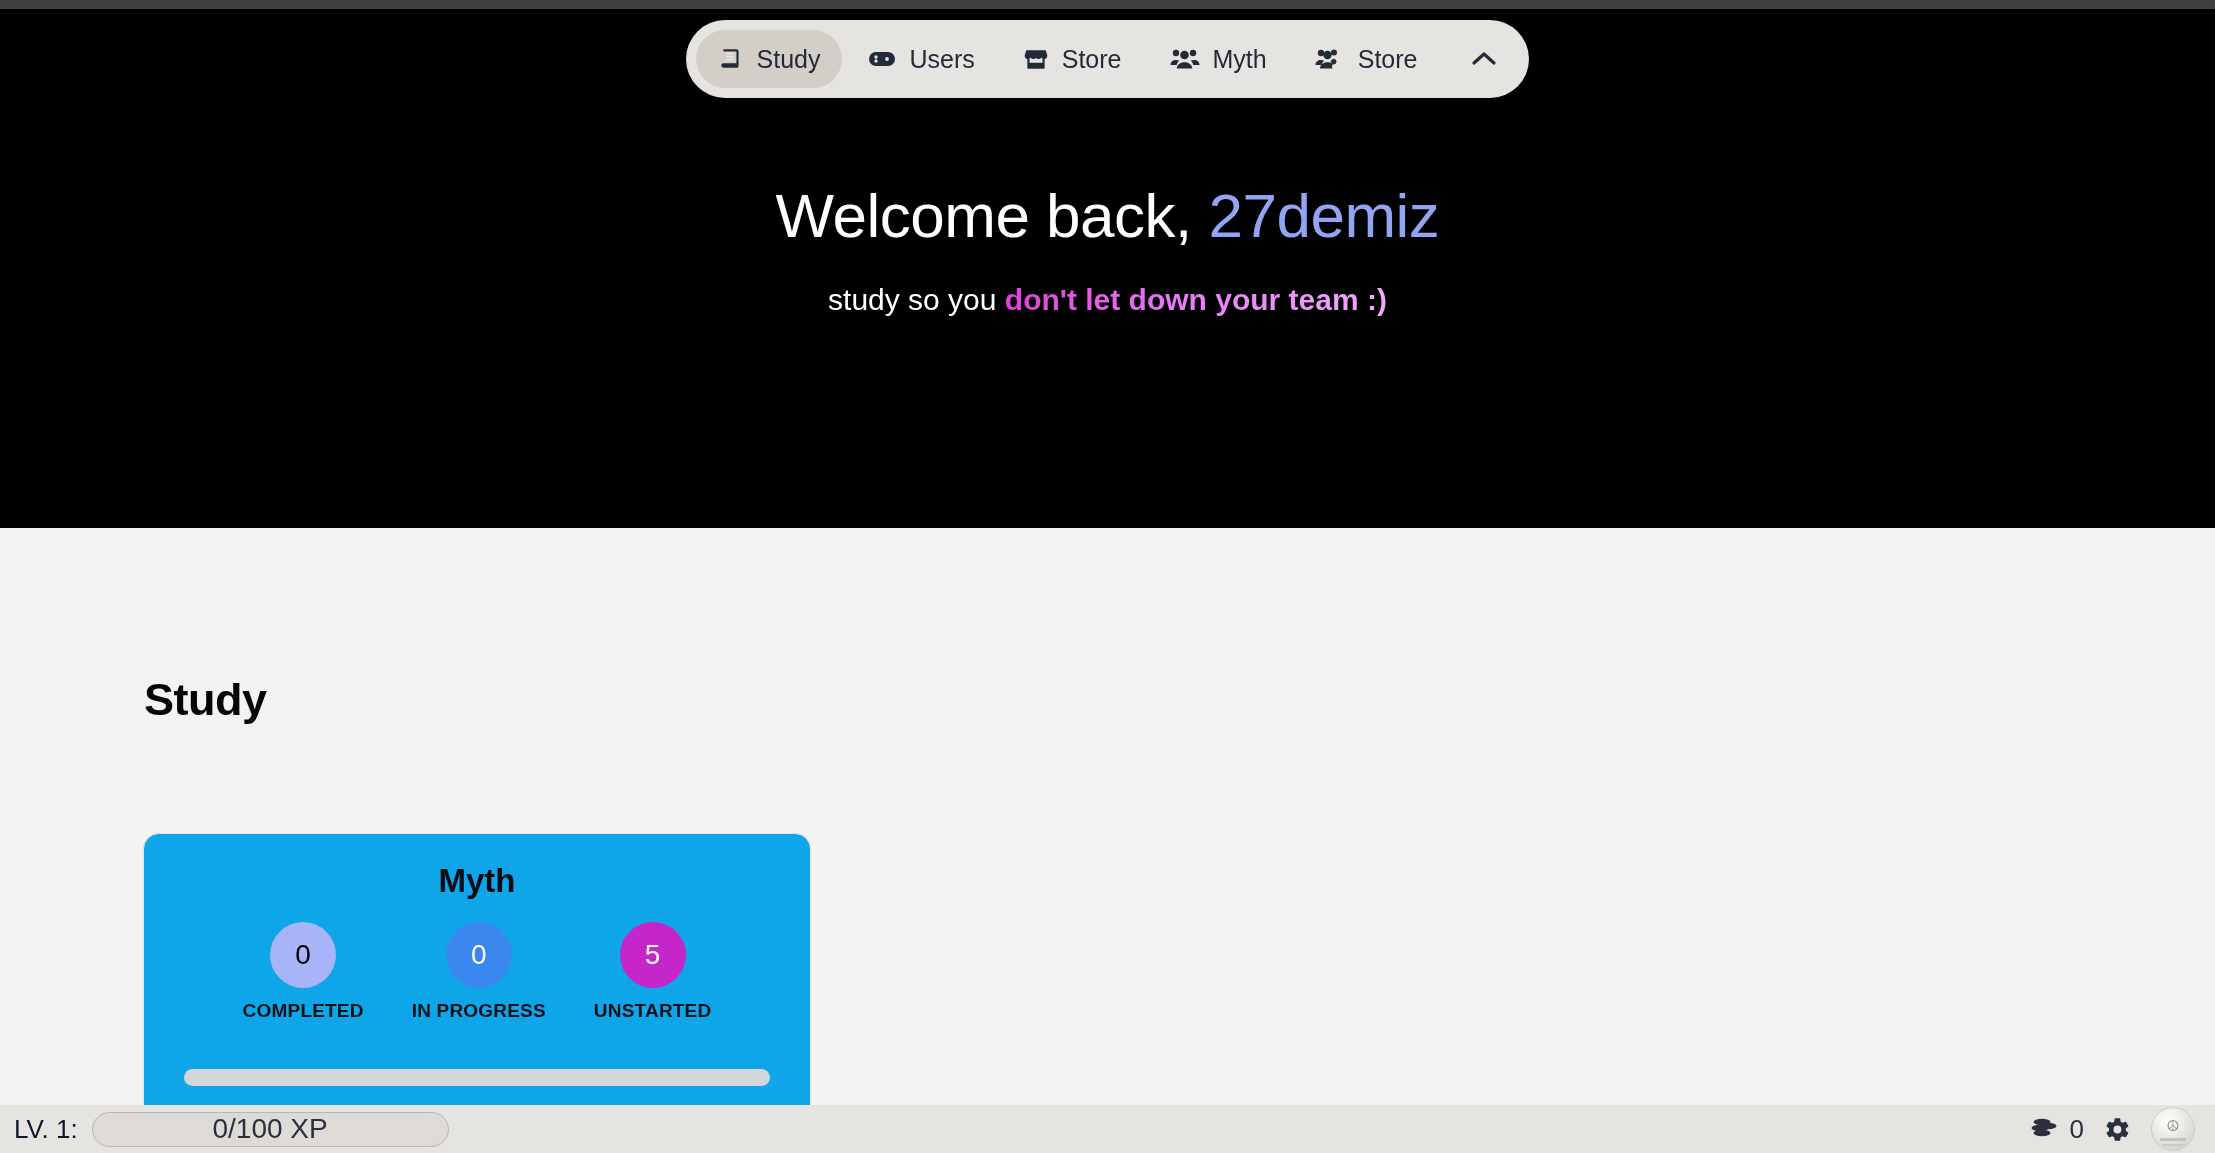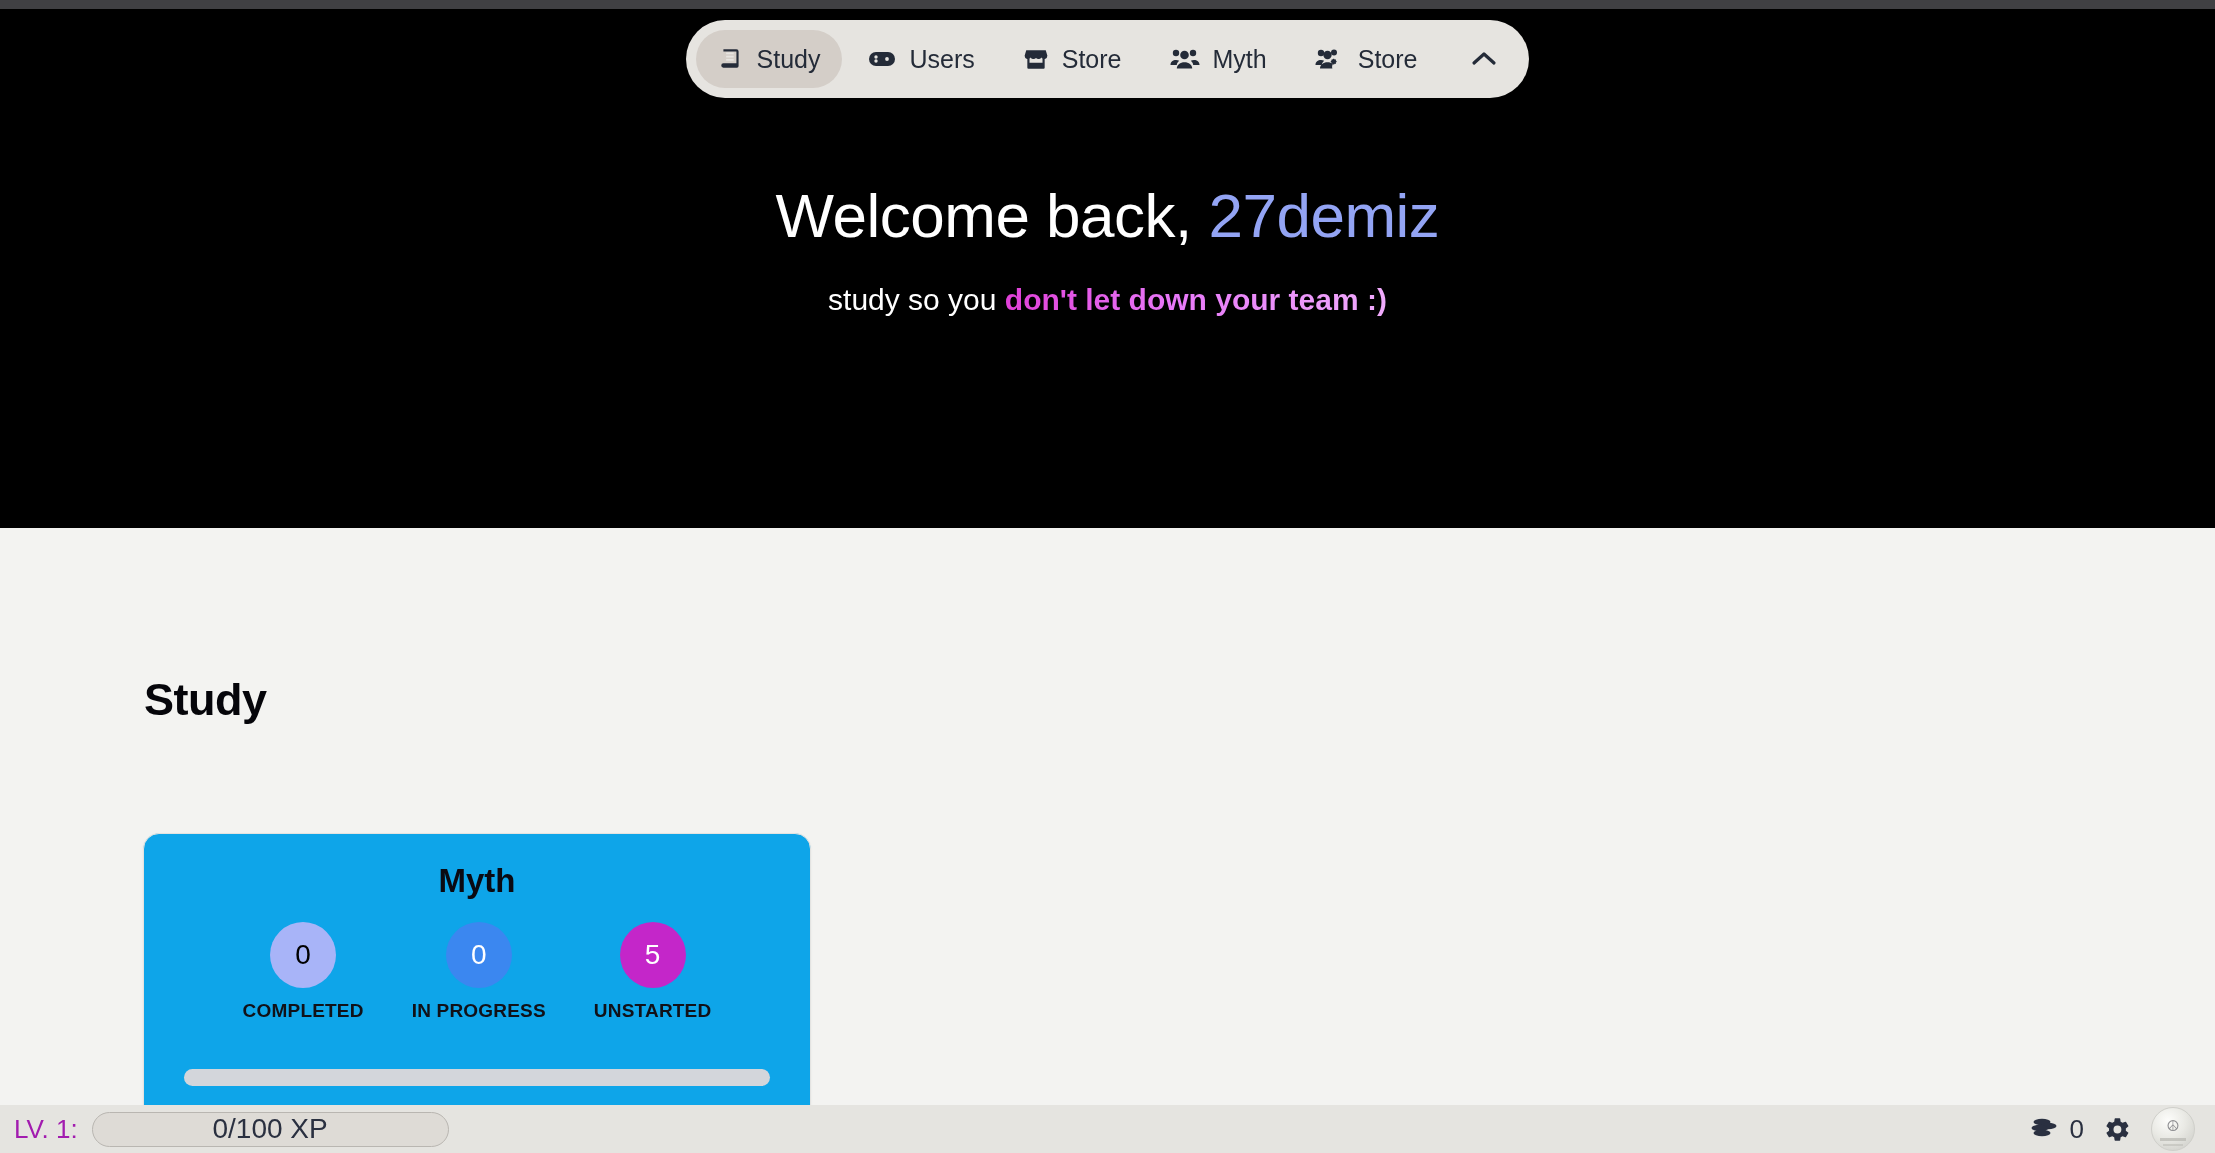--- a/index.html
+++ b/index.html
@@ -126,7 +126,7 @@
     display:flex; align-items:center;
     padding:0 14px 0 14px;
   }
-  .lvl-label{ font-size:26px; color:#a21caf; margin-right:14px; }
+  .lvl-label{ font-size:26px; color:#0f172a; margin-right:14px; }
   .xp-pill{
     width:357px; height:35px; border-radius:20px;
     background:#dedbd6; border:1px solid #b9b6b1;

